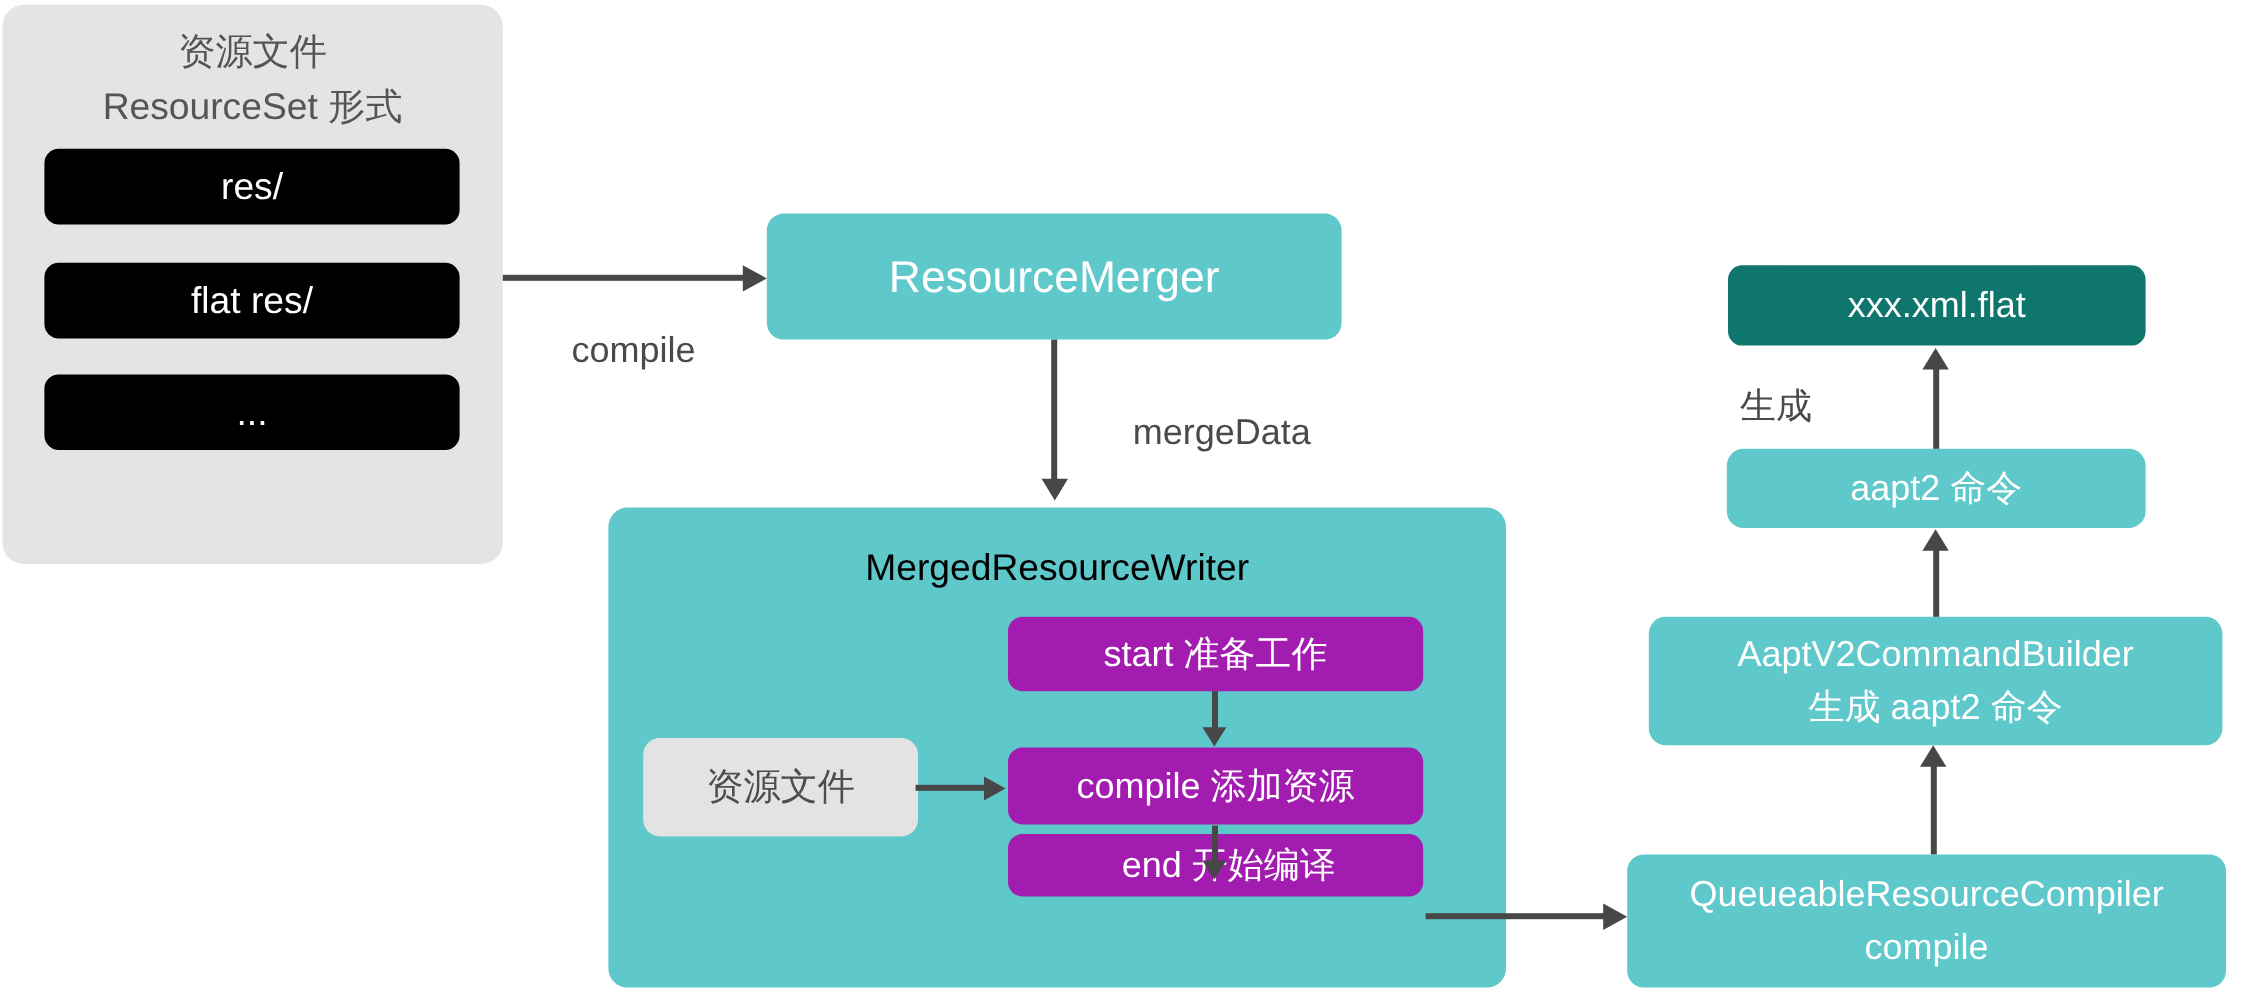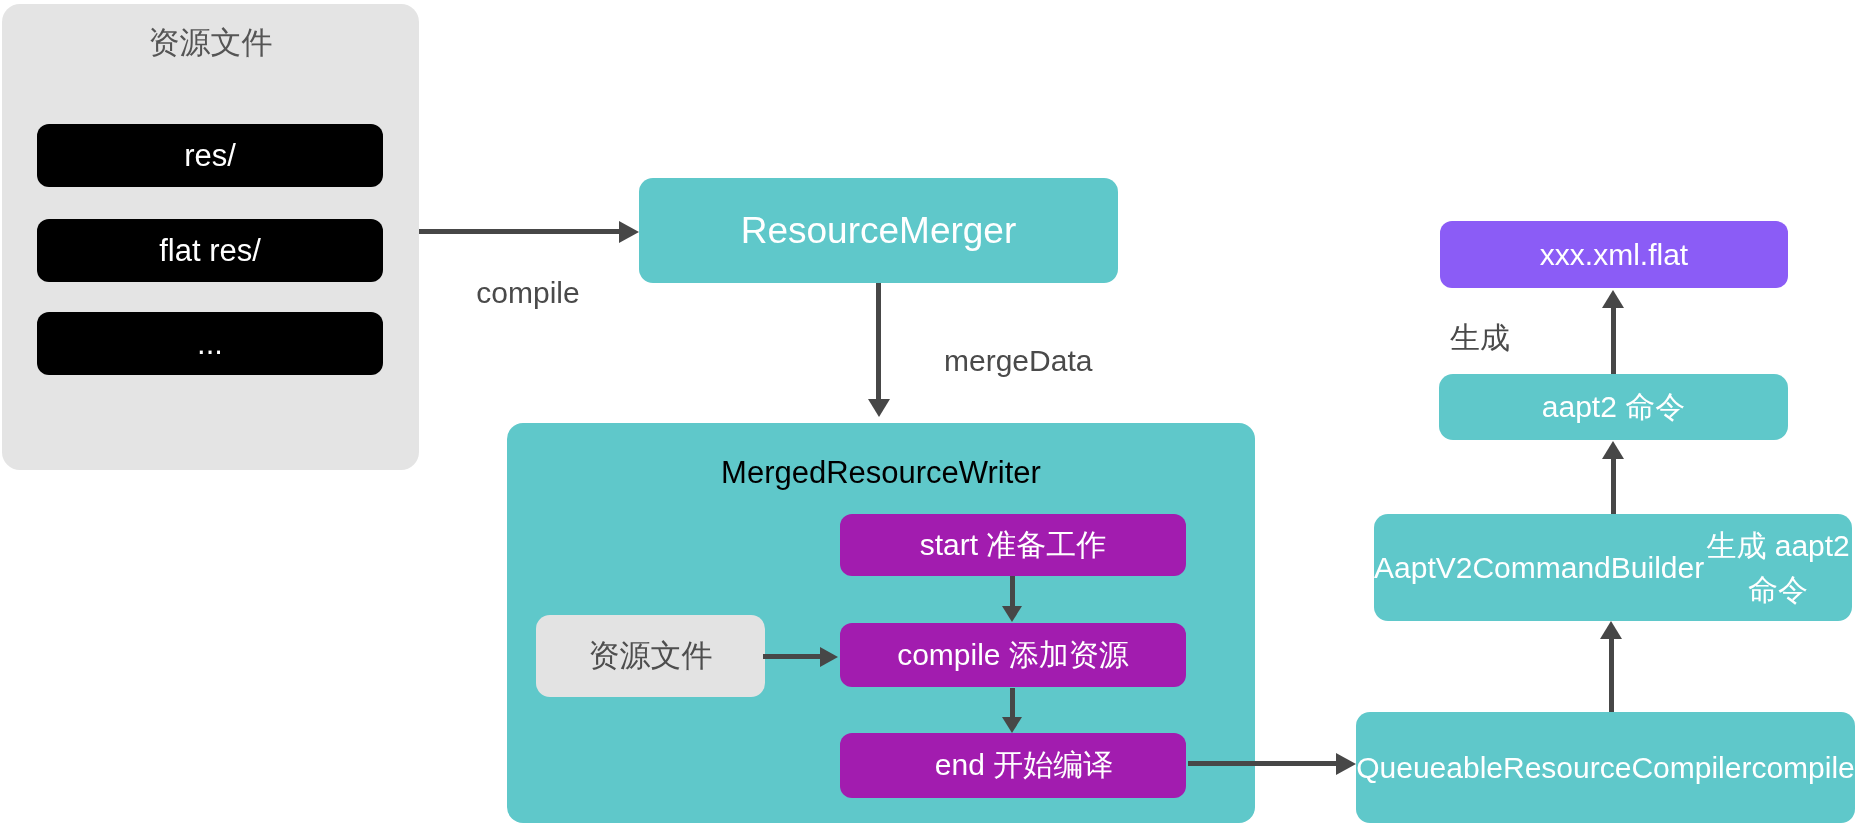--- a/index.html
+++ b/index.html
@@ -40,6 +40,7 @@
 
   <div class="node panel" style="left:2px; top:4px; width:417px; height:466px;"></div>
   <div class="panel-title" style="top:22px;">资源文件</div>
+  <div class="panel-title" style="top:68px;">ResourceSet 形式</div>
   <div class="node orange" style="left:37px; top:124px; width:346px; height:63px;">res/</div>
   <div class="node orange" style="left:37px; top:219px; width:346px; height:63px;">flat res/</div>
   <div class="node orange" style="left:37px; top:312px; width:346px; height:63px;">...</div>

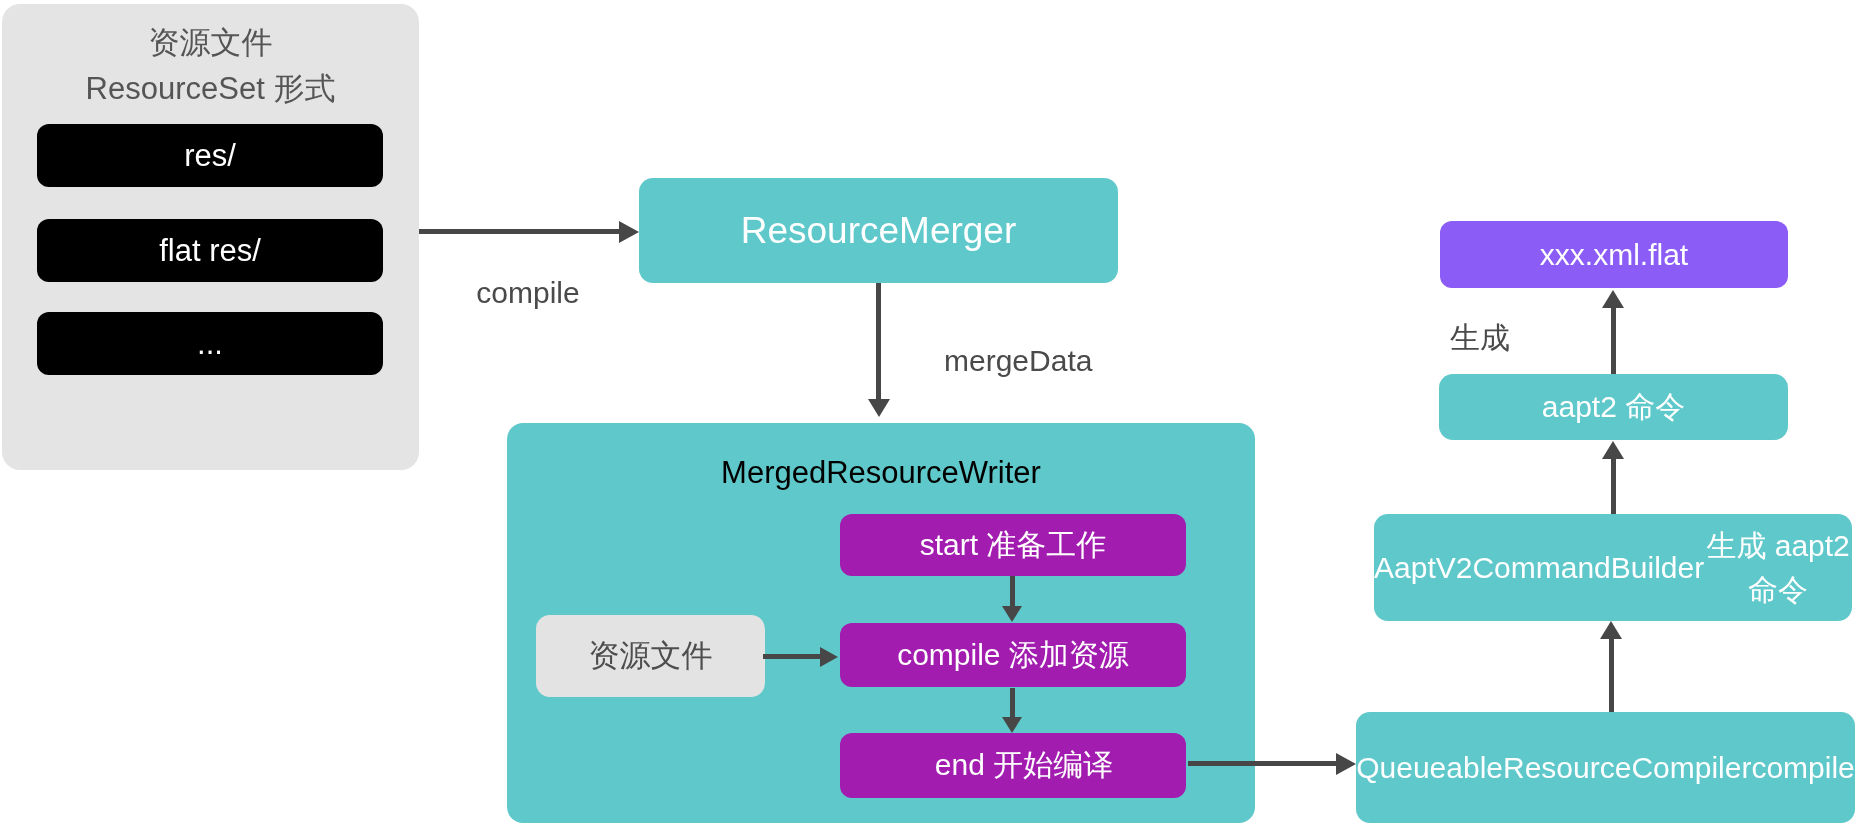--- a/index.html
+++ b/index.html
@@ -16,7 +16,7 @@
   .teal       { background: #5fc8ca; border-radius: 14px; font-size: 37px; }
   .teal-big   { background: #5fc8ca; border-radius: 16px; }
   .yellow     { background: #a21caf; border-radius: 12px; font-size: 30px; z-index: 3; }
-  .green      { background: #8b5cf6; border-radius: 12px; font-size: 30px; }
+  .green      { background: #0f766e; border-radius: 12px; font-size: 30px; }
   .gray-inner { background: #e3e3e3; border-radius: 14px; font-size: 31px; color: #4e4e4e; z-index: 3; }
 
   .panel-title { position: absolute; width: 417px; left: 2px; text-align: center;

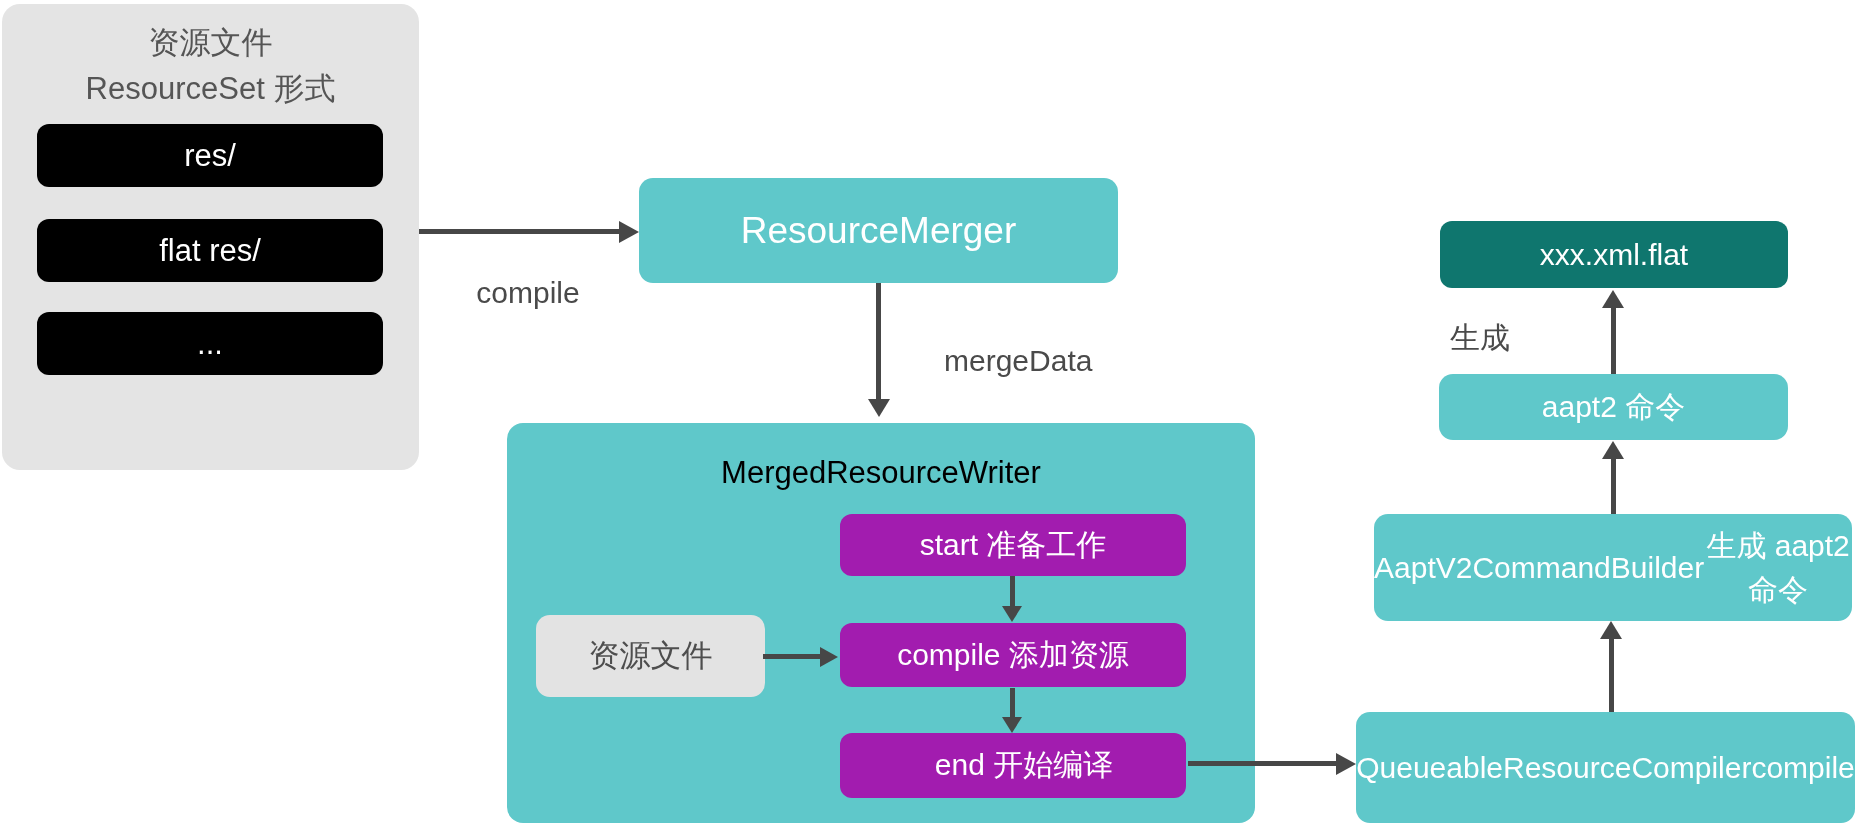--- a/index.html
+++ b/index.html
@@ -9,7 +9,7 @@
 
   .node { position: absolute; display: flex; align-items: center; justify-content: center;
           text-align: center; color: #ffffff; box-sizing: border-box; }
-  .node.two-line { flex-direction: row; line-height: 44px; }
+  .node.two-line { flex-direction: column; line-height: 44px; }
 
   .panel      { background: #e4e4e4; border-radius: 18px; }
   .orange     { background: #000000; border-radius: 12px; font-size: 31px; }

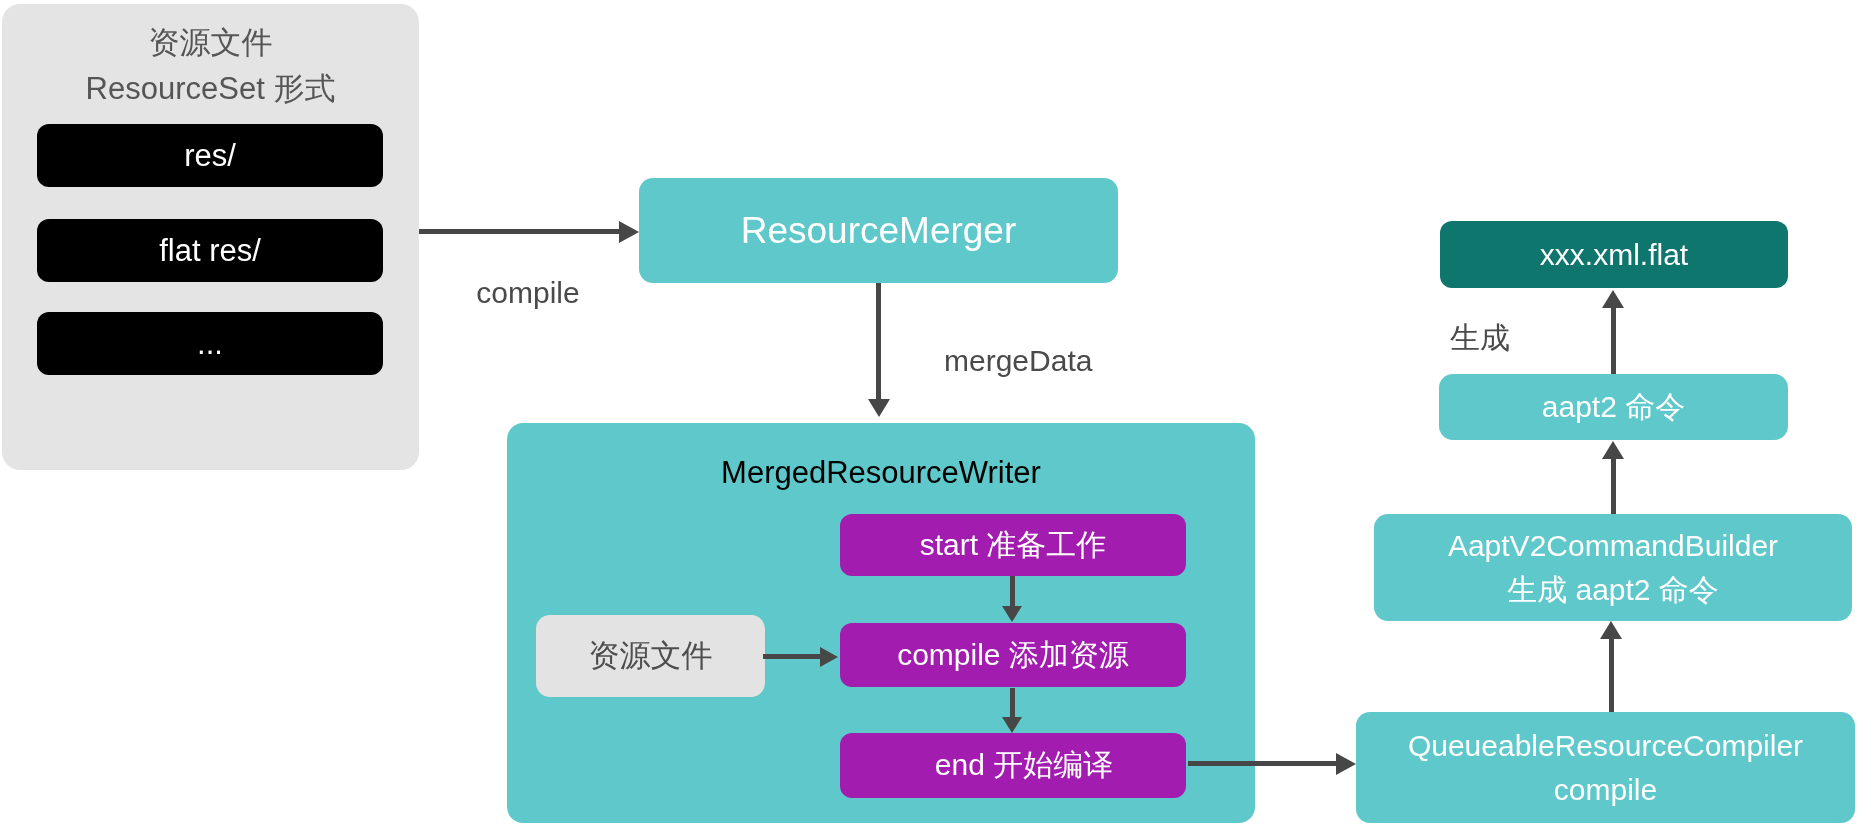--- a/index.html
+++ b/index.html
@@ -52,7 +52,7 @@
 
   <div class="node yellow" style="left:840px; top:514px; width:346px; height:62px;">start 准备工作</div>
   <div class="node yellow" style="left:840px; top:623px; width:346px; height:64px;">compile 添加资源</div>
-  <div class="node yellow" style="left:840px; top:733px; width:346px; height:65px;padding-left:22px;">end 开始编译</div>
+  <div class="node yellow" style="left:840px; top:695px; width:346px; height:52px;padding-left:22px;">end 开始编译</div>
   <div class="node gray-inner" style="left:536px; top:615px; width:229px; height:82px;">资源文件</div>
 
   <div class="node teal two-line" style="left:1356px; top:712px; width:499px; height:111px; font-size:30px;">

